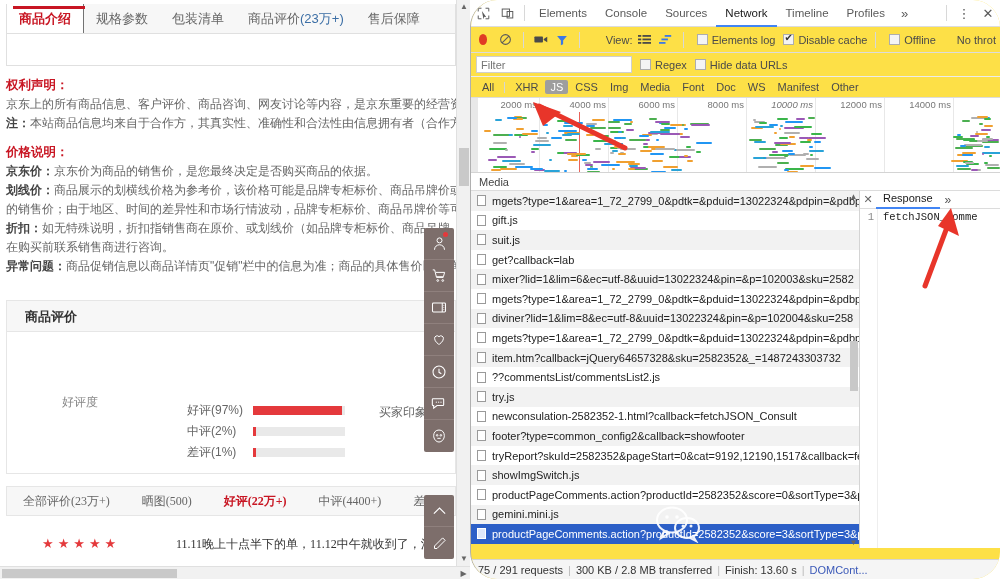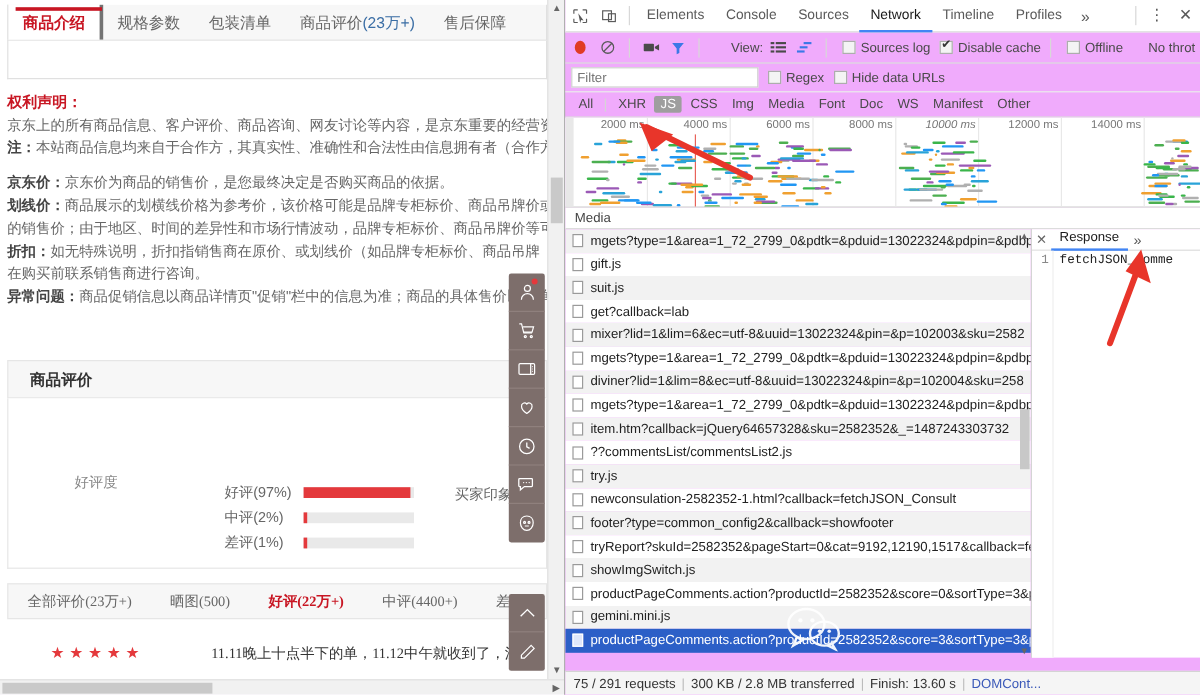--- a/index.html
+++ b/index.html
@@ -29,7 +29,7 @@
   }
   .tab.active {
     color: #c81623; background: #fff; font-weight: bold;
-    border-left: 1px solid #e0e0e0; border-right: 3px solid #737373;
+    border-left: 1px solid #e0e0e0; border-right: 1px solid #737373;
     margin-left: -1px;
   }
   .tab .cnt { color: #3b6ea5; }

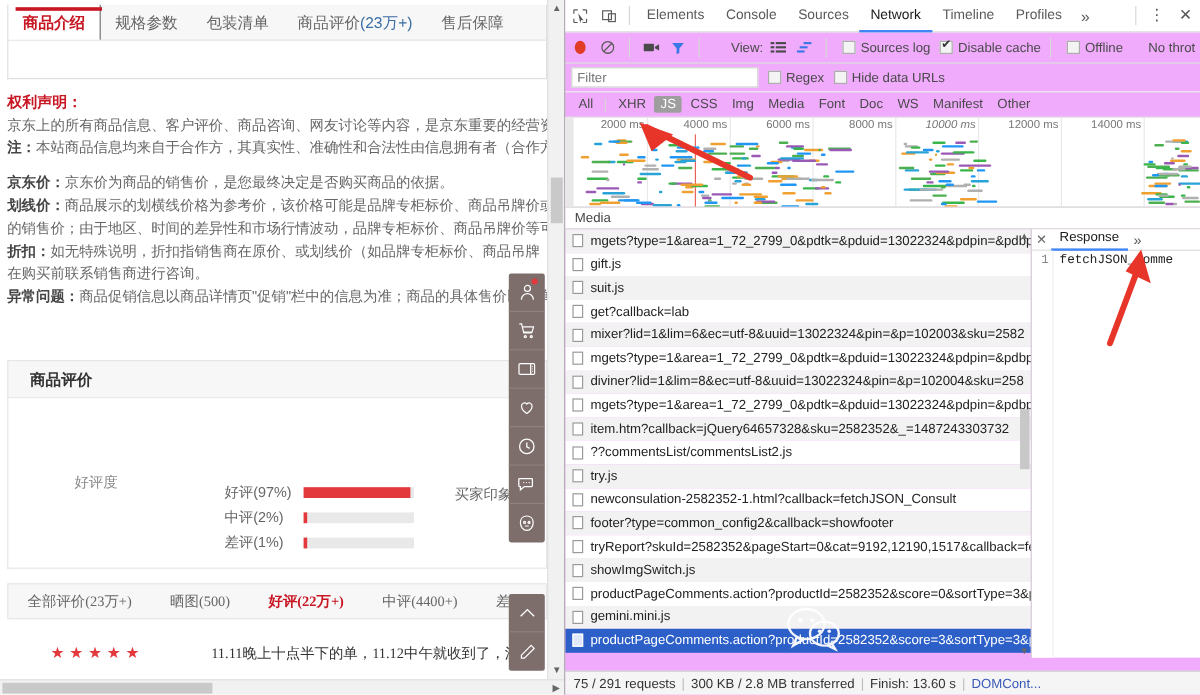--- a/index.html
+++ b/index.html
@@ -123,9 +123,10 @@
   
   #devtools {
     position: absolute; left: 470px; top: 0; width: 530px; height: 579px;
-    background: #f0abfc; border-left: 1px solid #b0b0b0;
+    background: #fde047; border-left: 1px solid #b0b0b0;
     font-family: "Liberation Sans", "DejaVu Sans", sans-serif; font-size: 11px;
     overflow: hidden;
+    border-radius: 27px;
   }
 
   .dt-tabs {

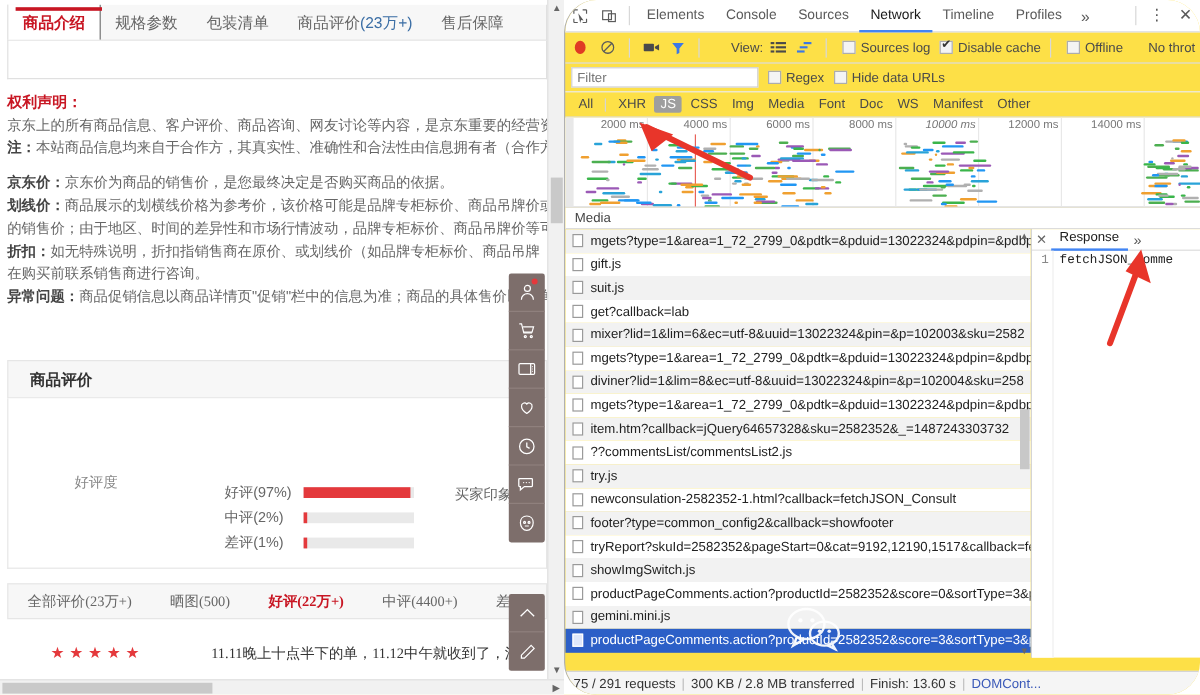--- a/index.html
+++ b/index.html
@@ -460,7 +460,7 @@
     <div class="dt-sep"></div>
     <label class="tb-item">
       <span class="chk"></span>
-        <span>Sources log</span>
+        <span>Elements log</span>
     </label>
     <label class="tb-item">
       <span class="chk on"></span>

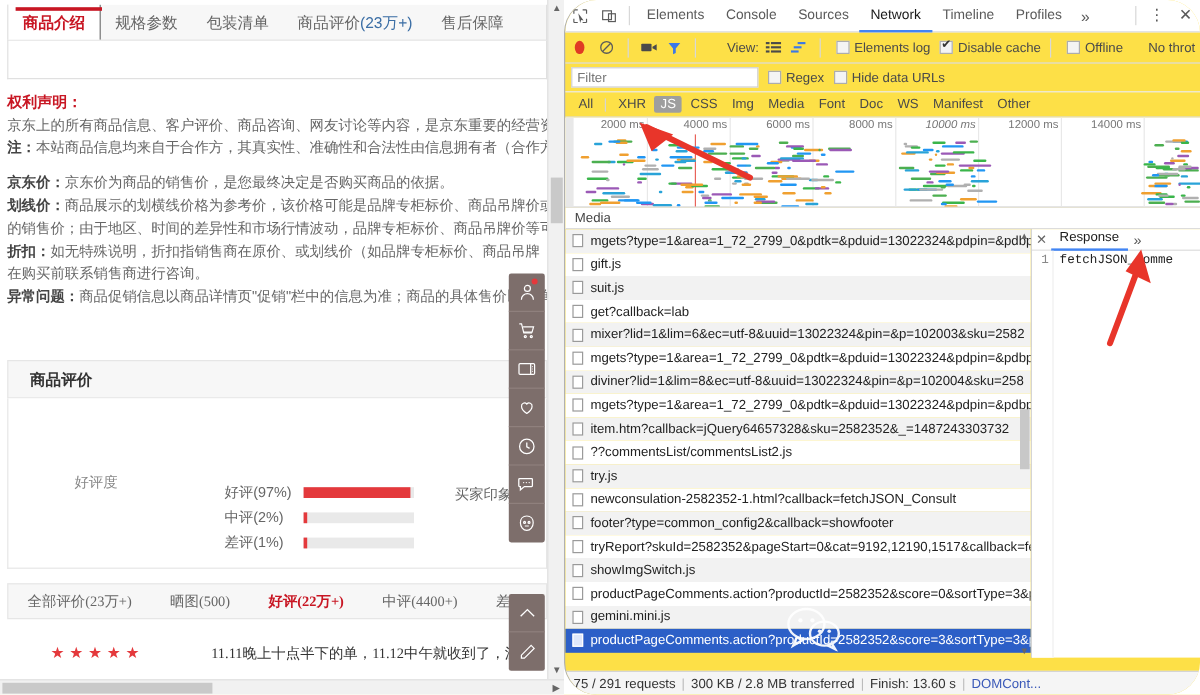--- a/index.html
+++ b/index.html
@@ -260,6 +260,7 @@
     <p>京东上的所有商品信息、客户评价、商品咨询、网友讨论等内容，是京东重要的经营资源</p>
     <p><b>注：</b><span>本站商品信息均来自于合作方，其真实性、准确性和合法性由信息拥有者（合作方）负</span></p>
     <div class="gap"></div>
+    <div class="hd">价格说明：</div>
     <p><b>京东价：</b><span>京东价为商品的销售价，是您最终决定是否购买商品的依据。</span></p>
     <p><b>划线价：</b><span>商品展示的划横线价格为参考价，该价格可能是品牌专柜标价、商品吊牌价或由品</span></p>
     <p><b></b><span>的销售价；由于地区、时间的差异性和市场行情波动，品牌专柜标价、商品吊牌价等可能</span></p>

